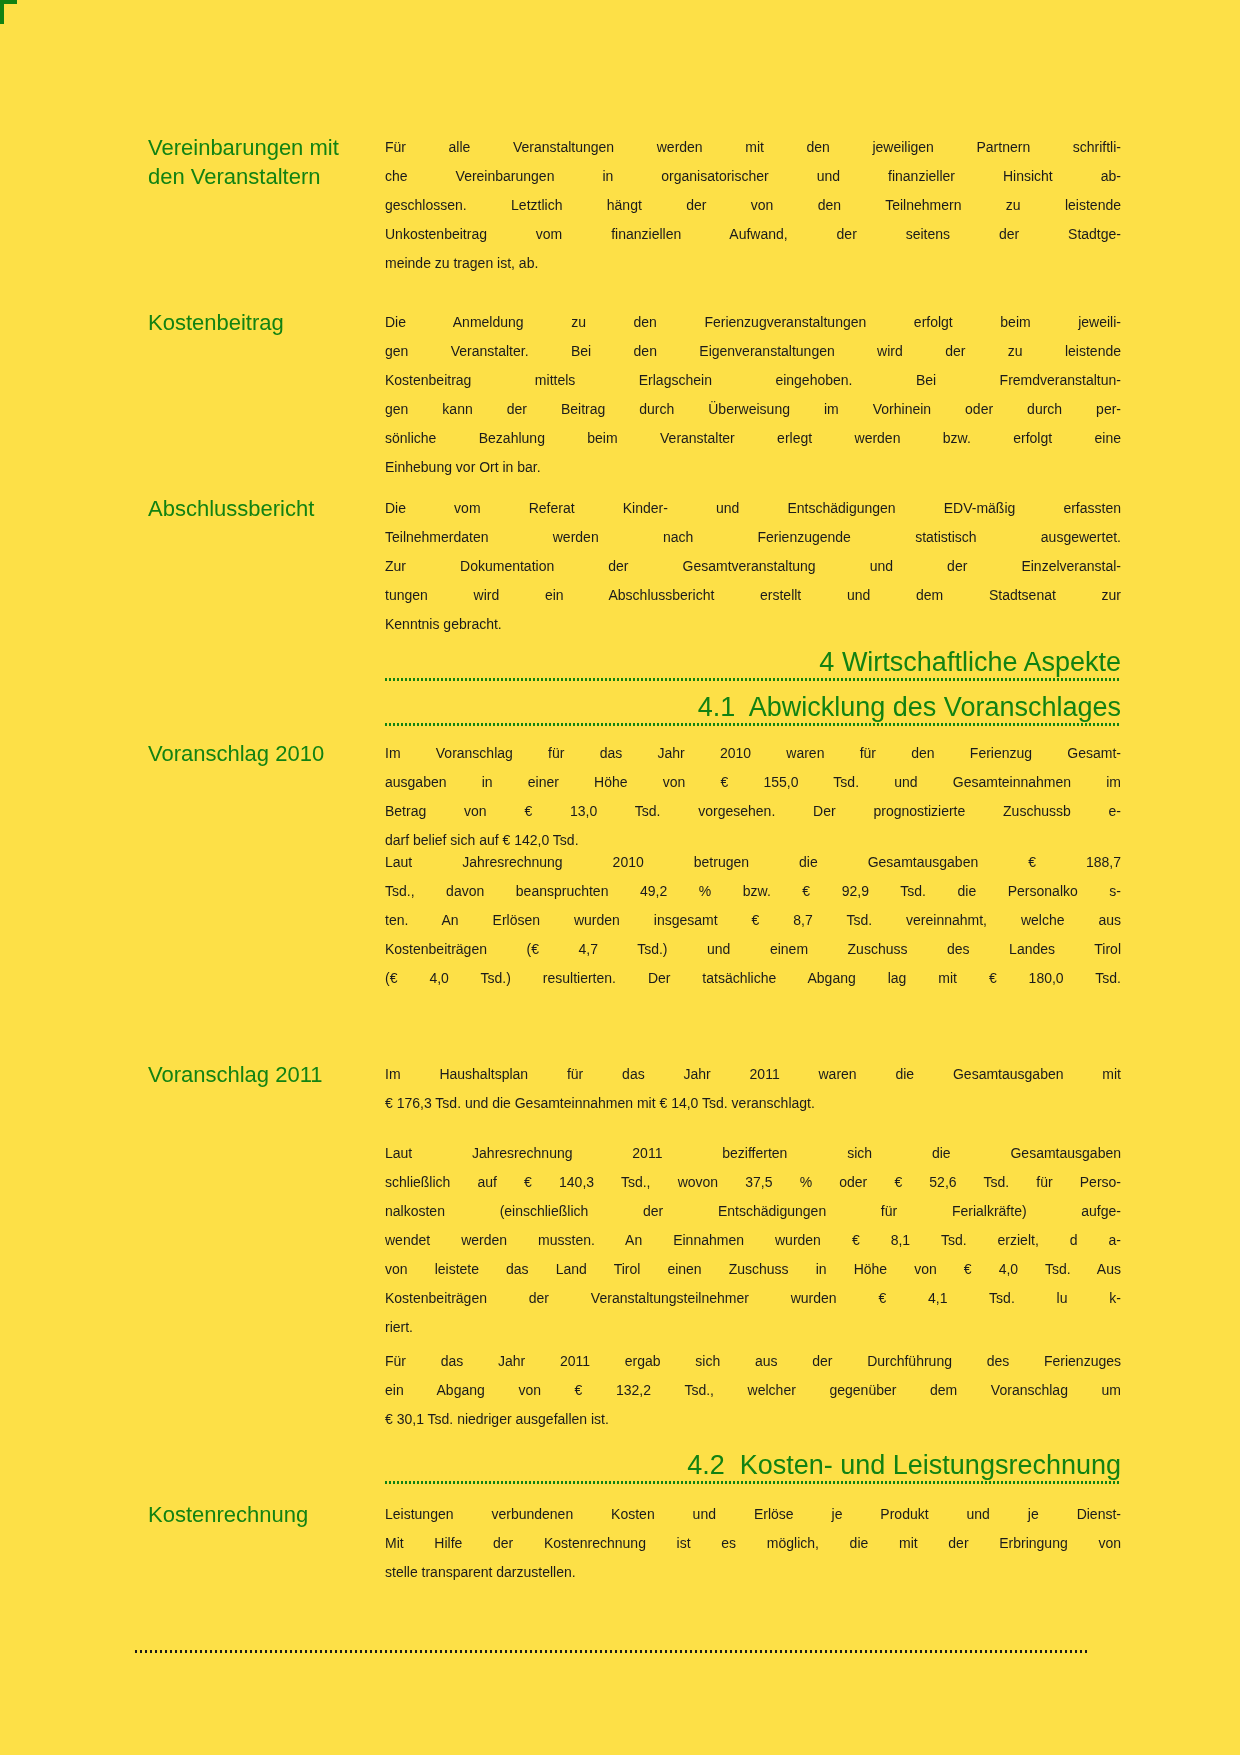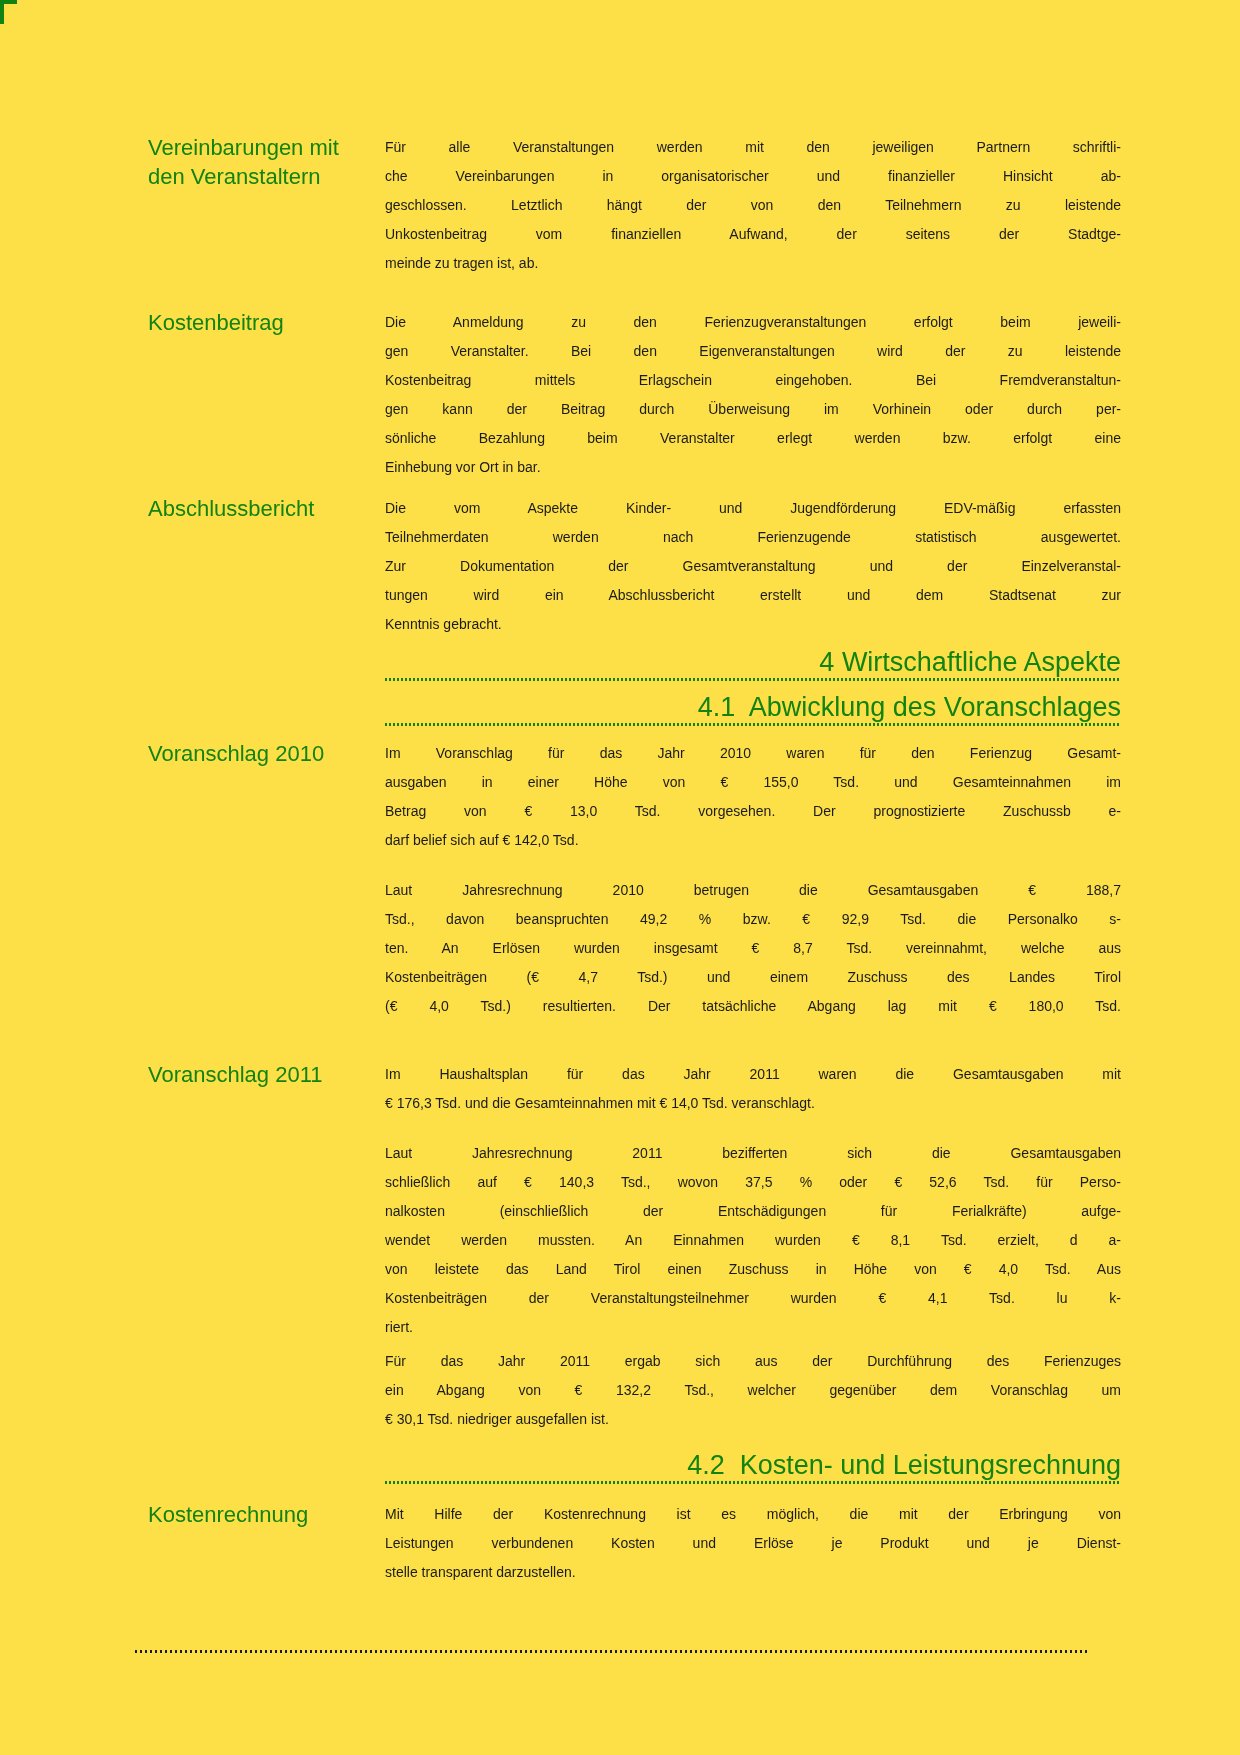--- a/index.html
+++ b/index.html
@@ -123,7 +123,7 @@
         <div class="label">
           <div class="label-line">Abschlussbericht</div>
         </div>
-        <div class="line">Die vom Aspekte Kinder- und Jugendförderung EDV-mäßig erfassten</div>
+        <div class="line">Die vom Referat Kinder- und Entschädigungen EDV-mäßig erfassten</div>
         <div class="line">Teilnehmerdaten werden nach Ferienzugende statistisch ausgewertet.</div>
         <div class="line">Zur Dokumentation der Gesamtveranstaltung und der Einzelveranstal-</div>
         <div class="line">tungen wird ein Abschlussbericht erstellt und dem Stadtsenat zur</div>

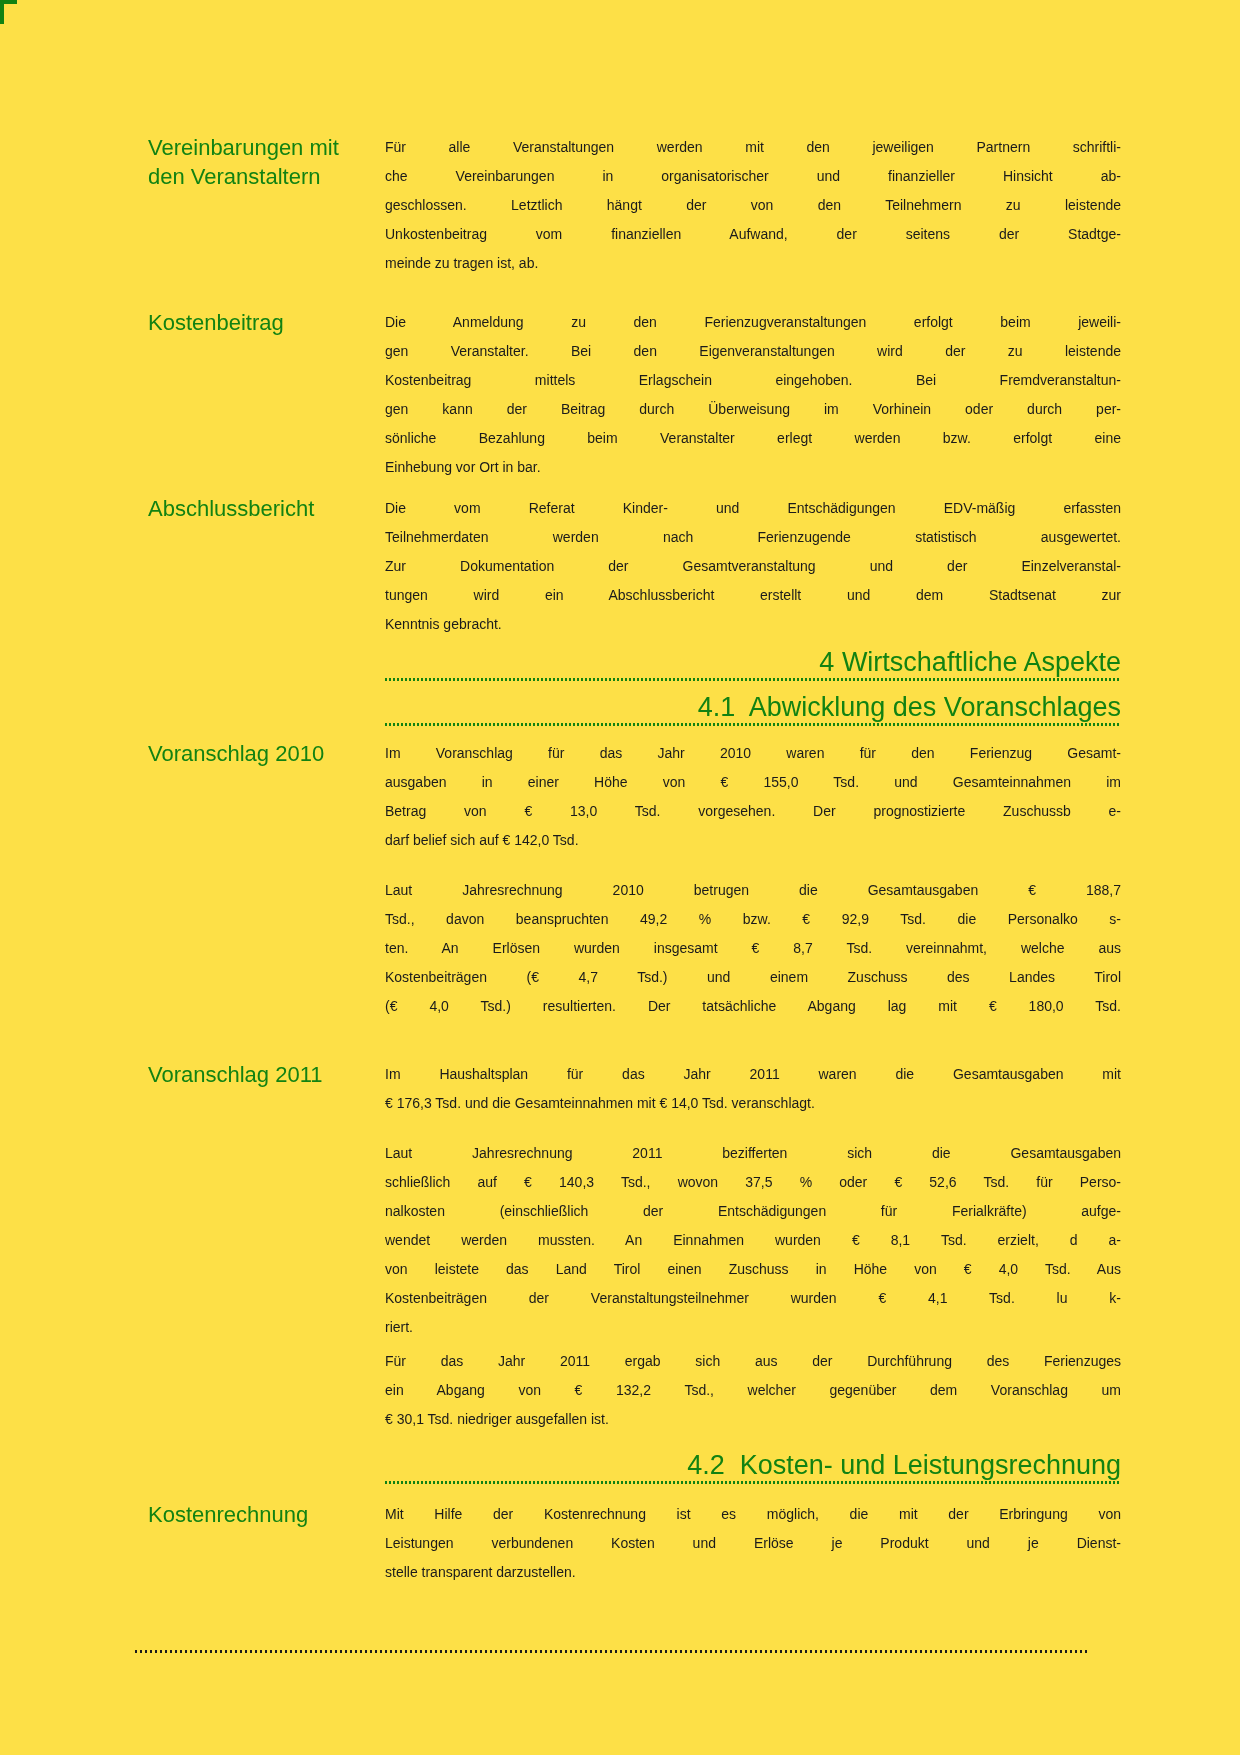--- a/index.html
+++ b/index.html
@@ -83,7 +83,7 @@
   .sec-3{top:649px}
   .sec-4{top:694px}
   .sec-5{top:739px}
-  .sec-6{top:876px}
+  .sec-6{top:848px}
   .sec-7{top:1060px}
   .sec-8{top:1139px}
   .sec-9{top:1347px}

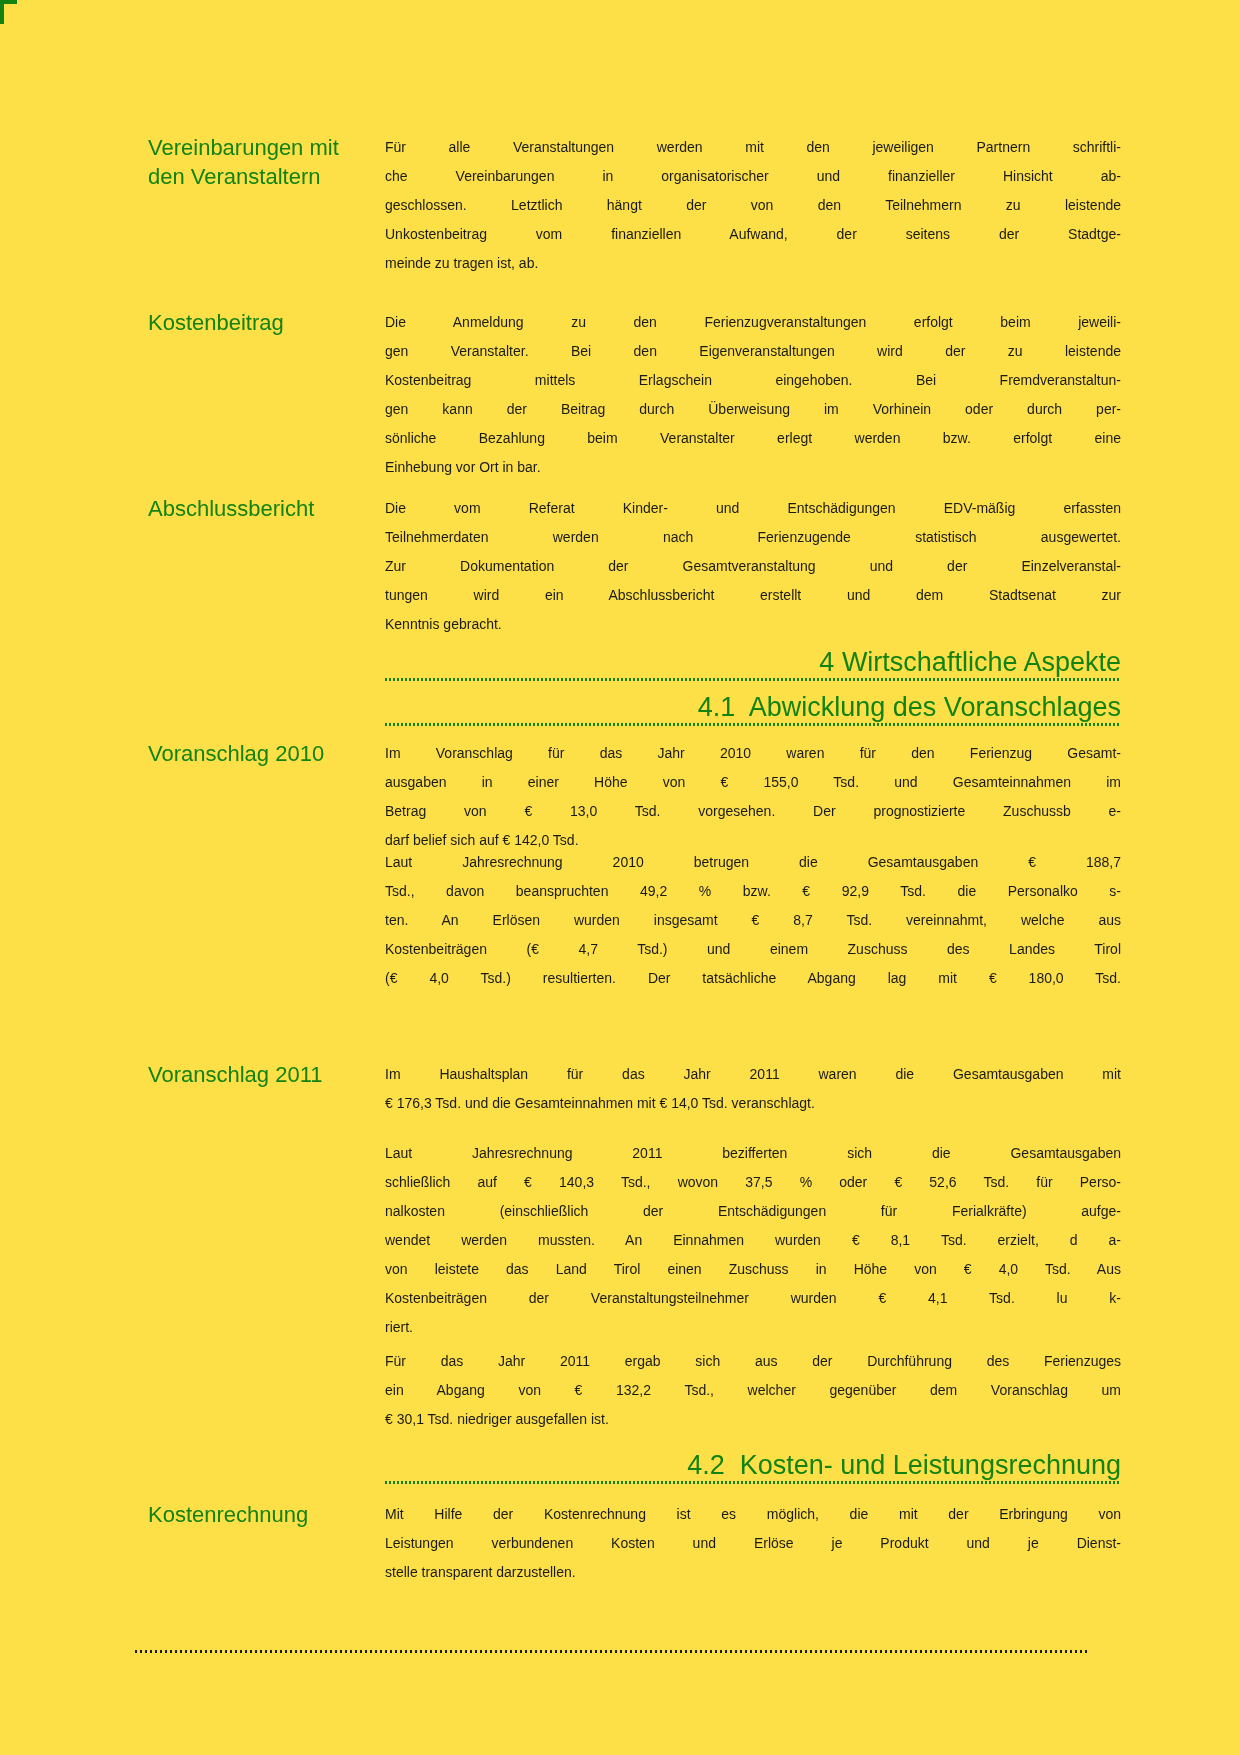--- a/index.html
+++ b/index.html
@@ -182,8 +182,8 @@
         <div class="label">
           <div class="label-line">Kostenrechnung</div>
         </div>
+        <div class="line">Leistungen verbundenen Kosten und Erlöse je Produkt und je Dienst-</div>
         <div class="line">Mit Hilfe der Kostenrechnung ist es möglich, die mit der Erbringung von</div>
-        <div class="line">Leistungen verbundenen Kosten und Erlöse je Produkt und je Dienst-</div>
         <div class="line last">stelle transparent darzustellen.</div>
       </div>
     </main>

